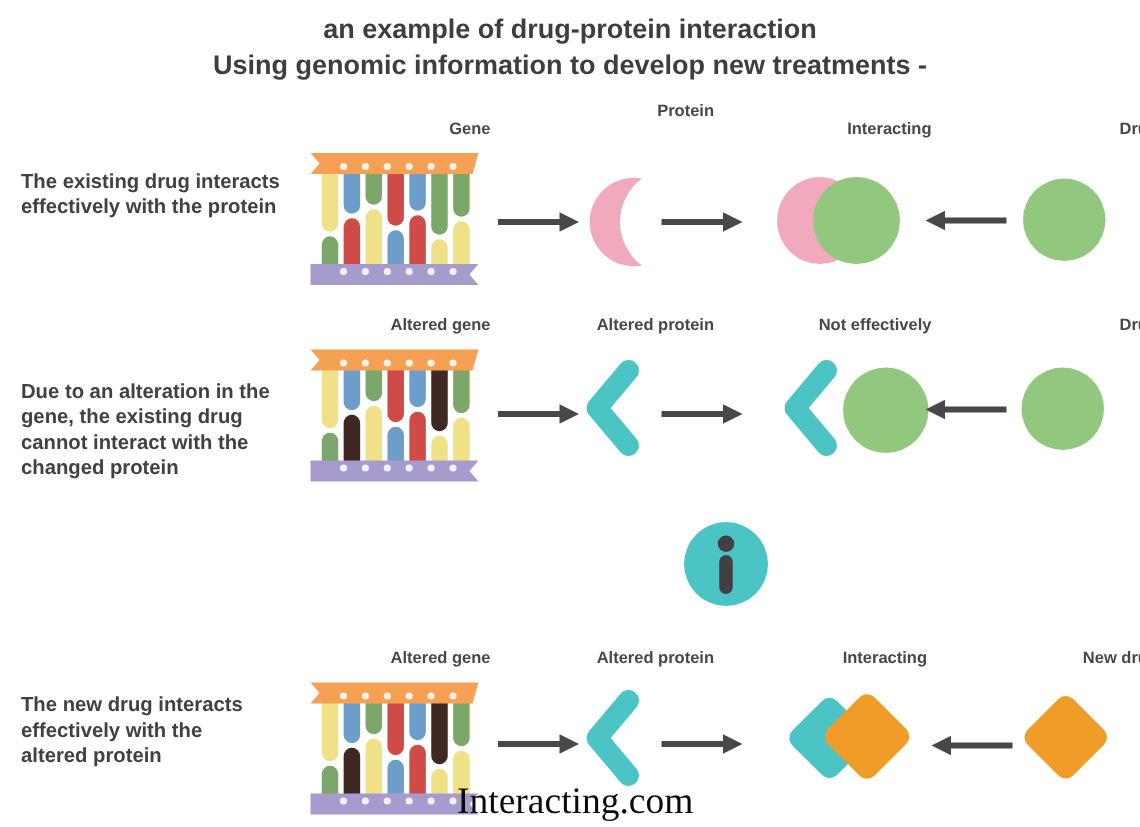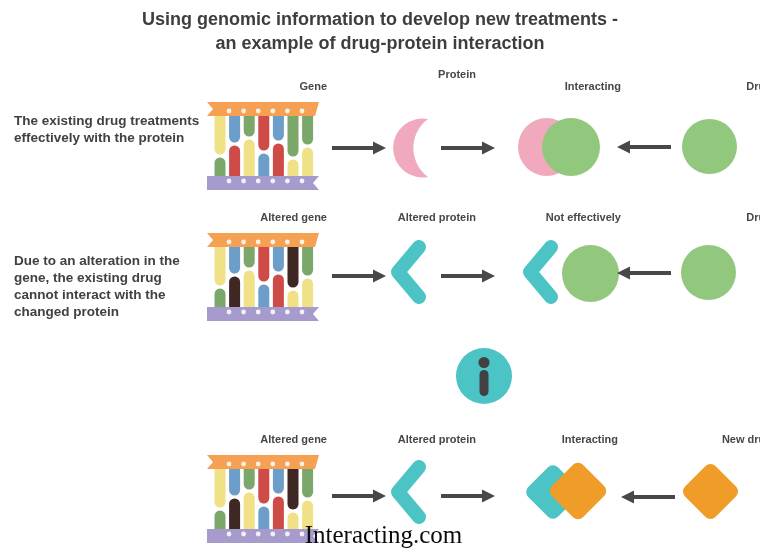--- a/index.html
+++ b/index.html
@@ -25,8 +25,8 @@
 <div class="stage">
 
   <div class="title">
+    <div>an example of drug-protein interaction</div>
     <div>Using genomic information to develop new treatments -</div>
-    <div>an example of drug-protein interaction</div>
   </div>
 
   <div class="lbl" style="left:197px;top:80px">Gene</div>

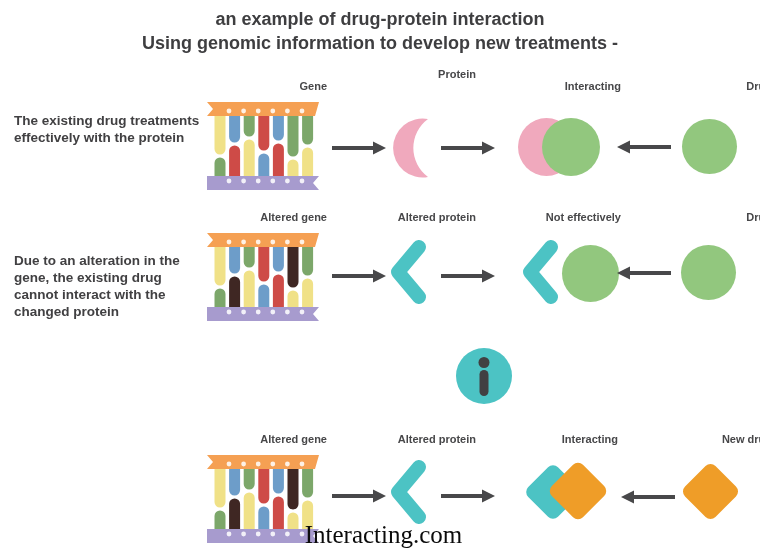--- a/index.html
+++ b/index.html
@@ -34,7 +34,7 @@
   <div class="lbl" style="left:491px;top:80px">Interacting</div>
   <div class="lbl" style="left:642px;top:80px">Drug</div>
 
-  <div class="desc" style="top:112px">The existing drug treatments
+  <div class="desc" style="top:112px">The existing drug interacts
 effectively with the protein</div>
 
   <div class="gene" style="left:204px;top:100px"><svg viewBox="0 0 118 92" width="118" height="92">

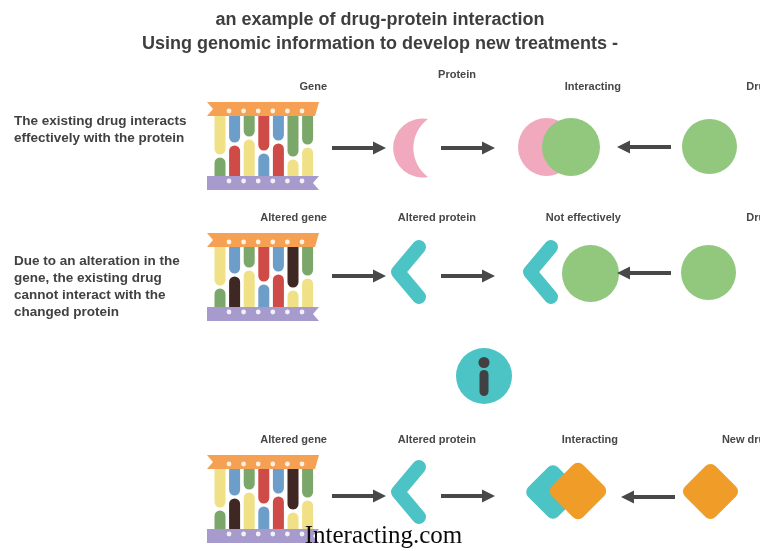--- a/index.html
+++ b/index.html
@@ -175,6 +175,9 @@
   <div class="lbl" style="left:488px;top:433px">Interacting</div>
   <div class="lbl" style="left:642px;top:433px">New drug</div>
 
+  <div class="desc" style="top:461px">The new drug interacts
+effectively with the
+altered protein</div>
 
   <div class="gene" style="left:204px;top:453px"><svg viewBox="0 0 118 92" width="118" height="92">
         <rect x="10.5" y="9" width="11" height="45.5" rx="5.5" fill="#f0e187"></rect>

